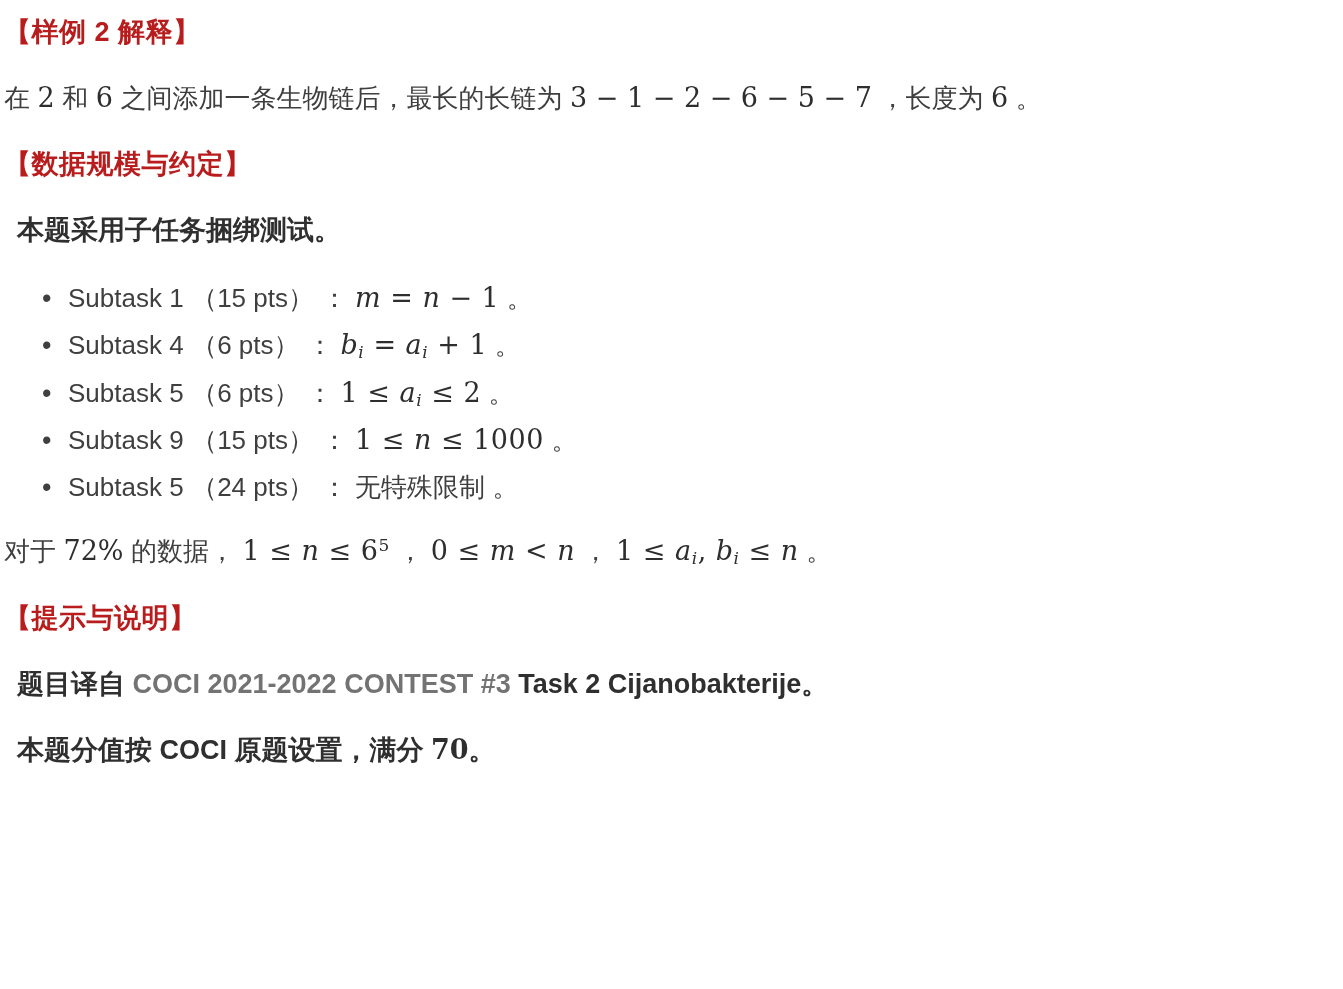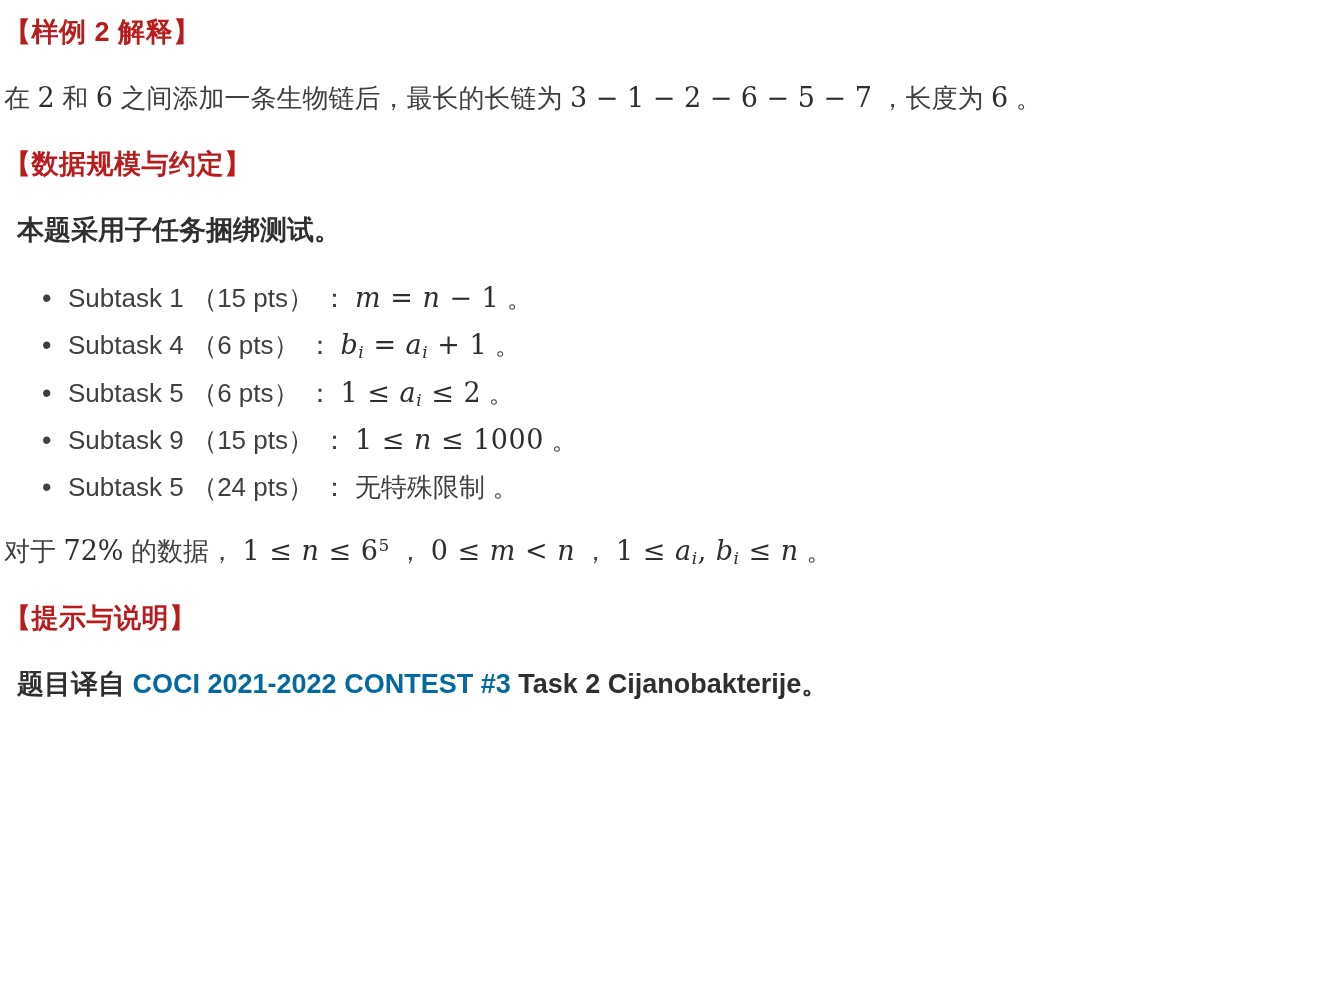--- a/index.html
+++ b/index.html
@@ -96,7 +96,7 @@
     color: #3f3f3f;
   }
   a.link {
-    color: #0369a1;
+    color: #737373;
     font-weight: bold;
     text-decoration: none;
   }

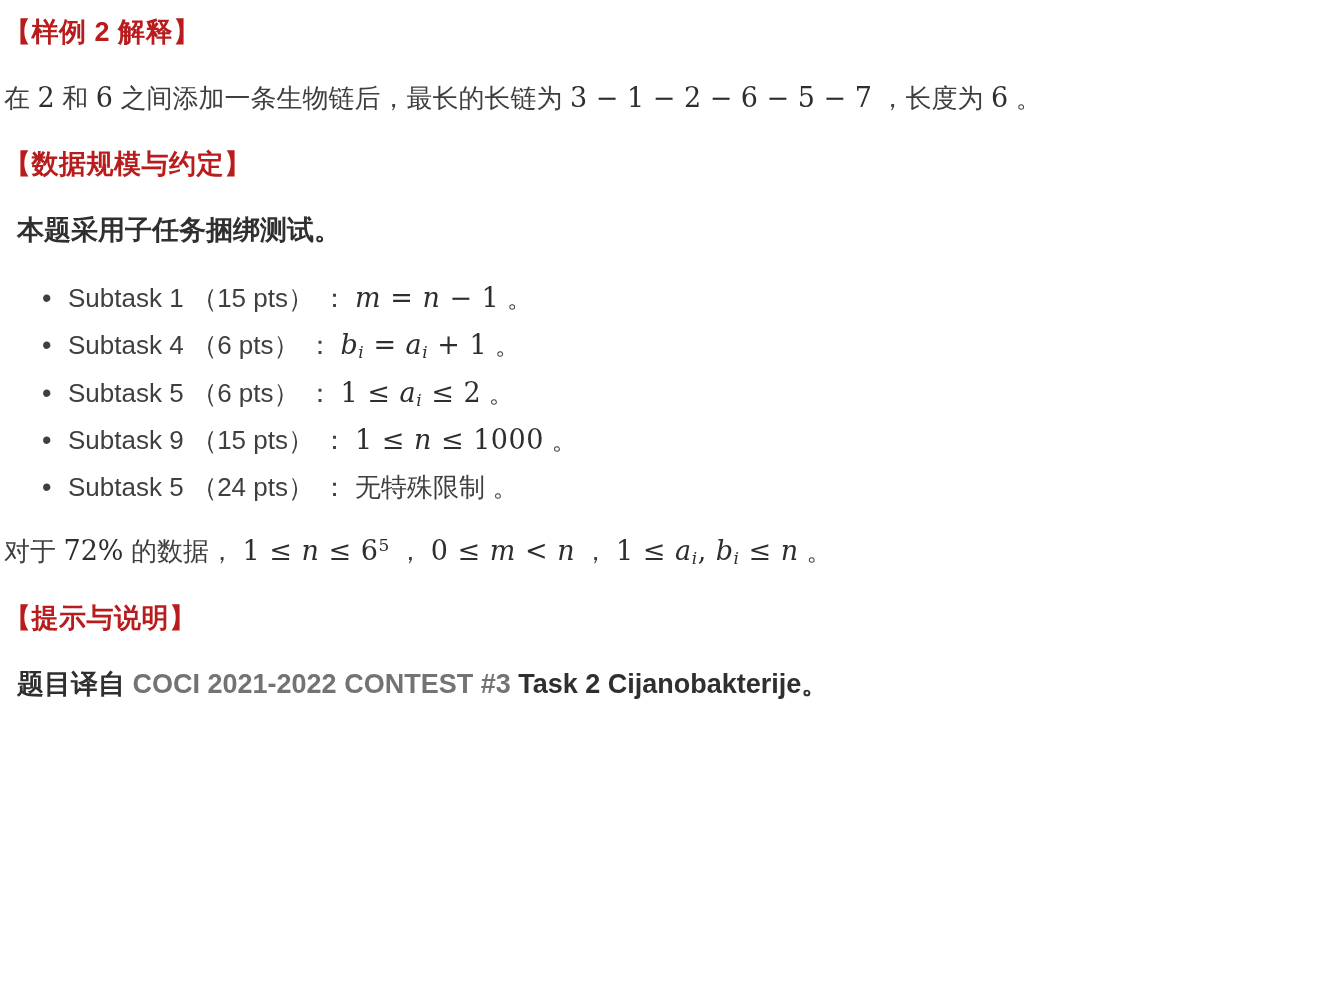--- a/index.html
+++ b/index.html
@@ -189,6 +189,9 @@
     <span>题目译自 </span><a class="link" href="#">COCI 2021-2022 CONTEST #3</a><span class="ital-bold"> Task 2 Cijanobakterije</span><span>。</span>
   </p>
 
+  <p class="bold-para">
+    <span>本题分值按 COCI 原题设置，满分 </span><span class="mn">70</span><span>。</span>
+  </p>
 
 </div>
 

